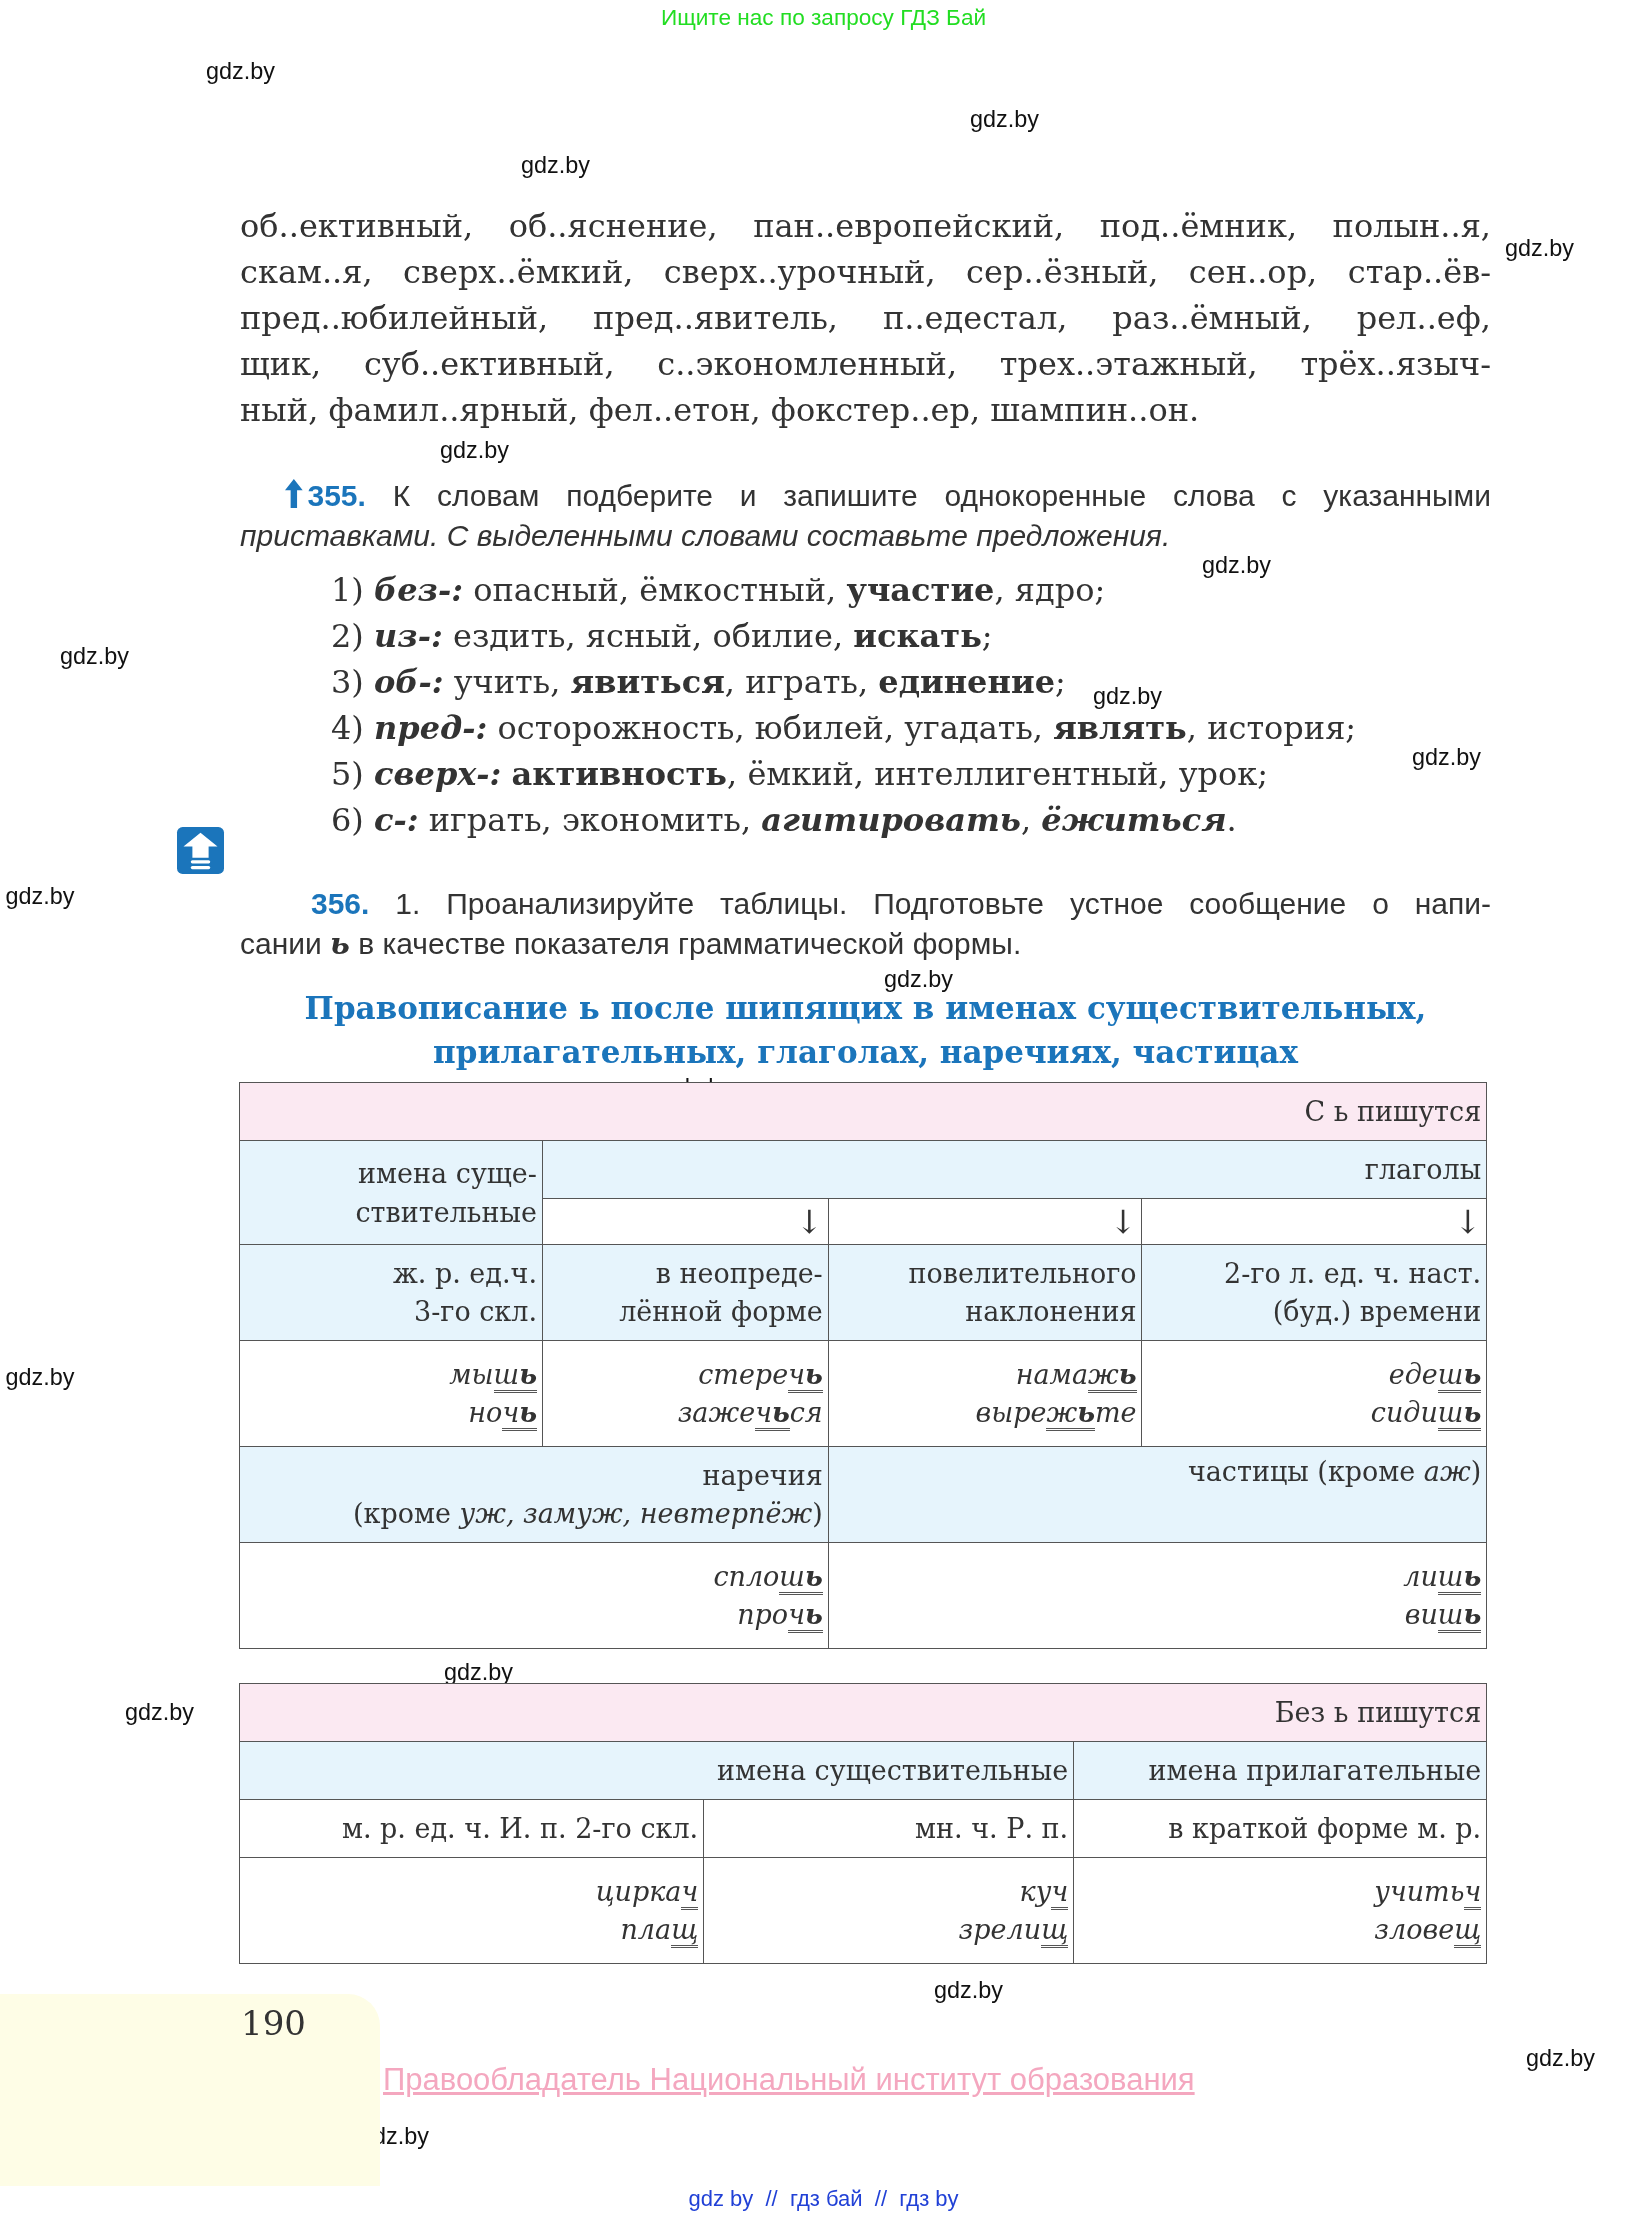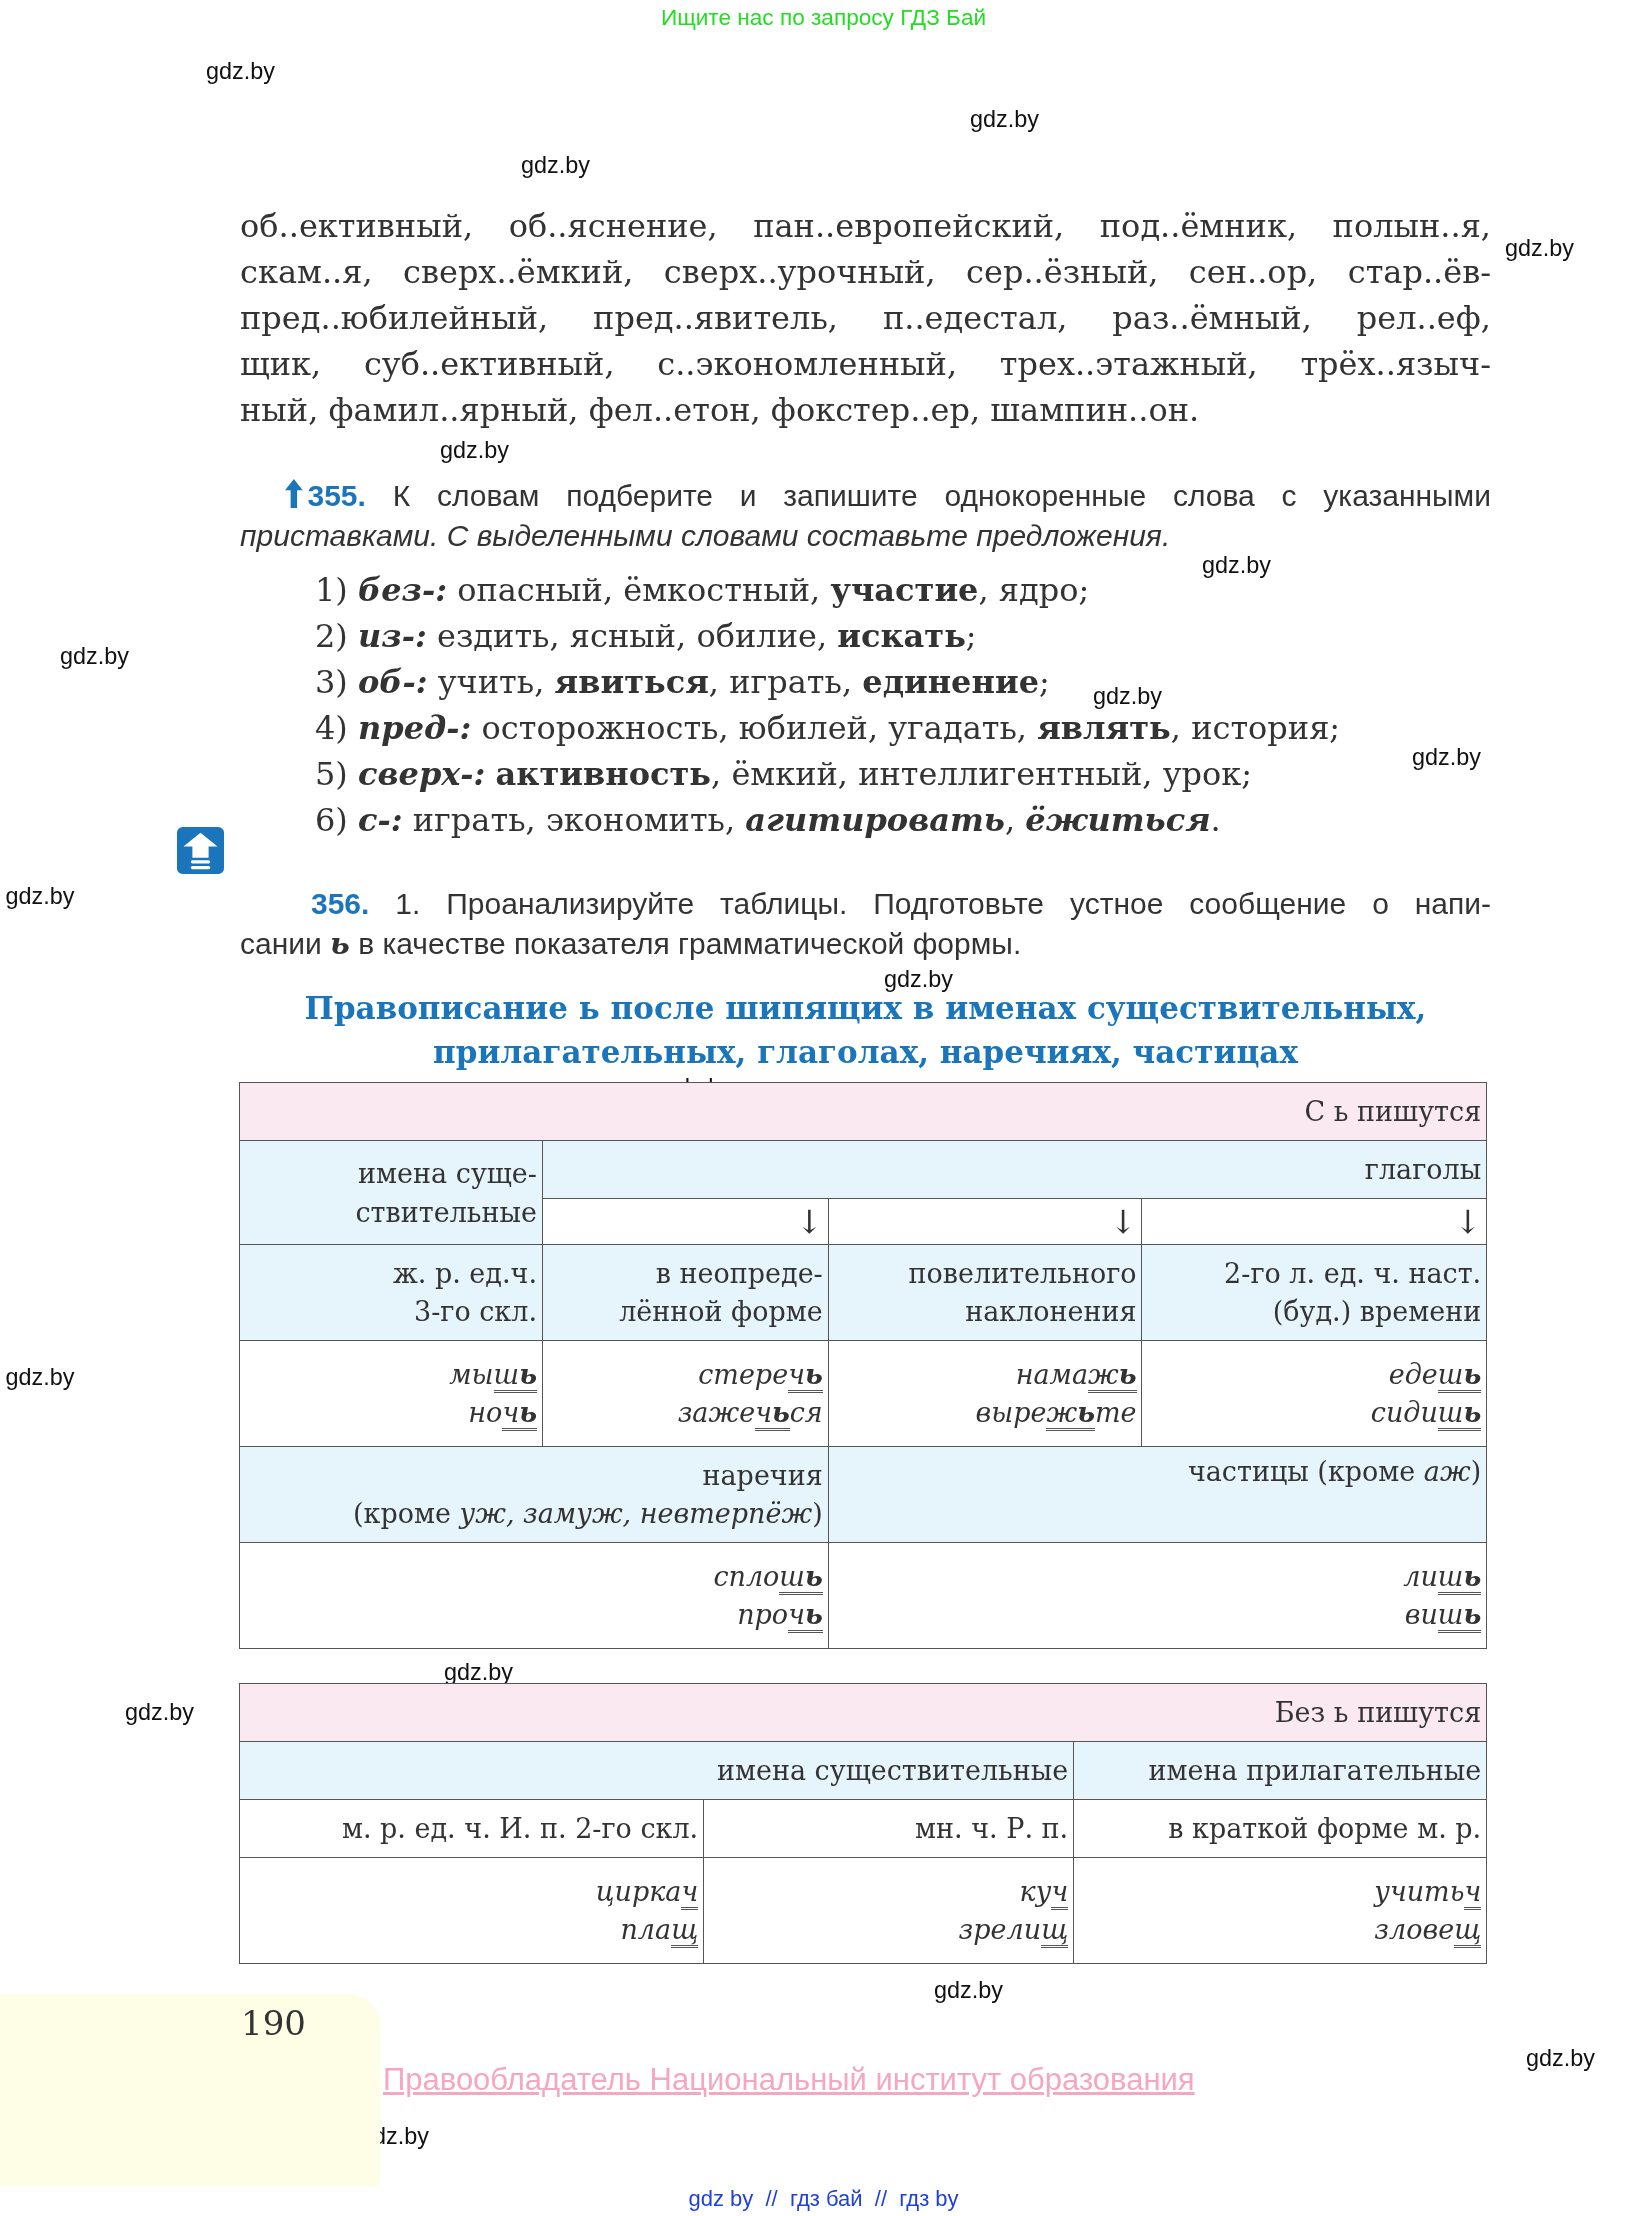--- a/index.html
+++ b/index.html
@@ -16,7 +16,7 @@
   .num { color:#1b75bb; font-weight:bold; }
   .uparrow { display:inline-block; width:17.7px; height:29px; vertical-align:-1.6px; margin-right:4.8px; }
   .list { left:315px; font-size:32px; line-height:46px; color:#333; }
-  .list .item { white-space:nowrap; }
+  .list .item { white-space:nowrap;margin-left:16px; }
   .pref { font-style:italic; font-weight:bold; }
   .b { font-weight:bold; }
   .bi { font-weight:bold; font-style:italic; }

